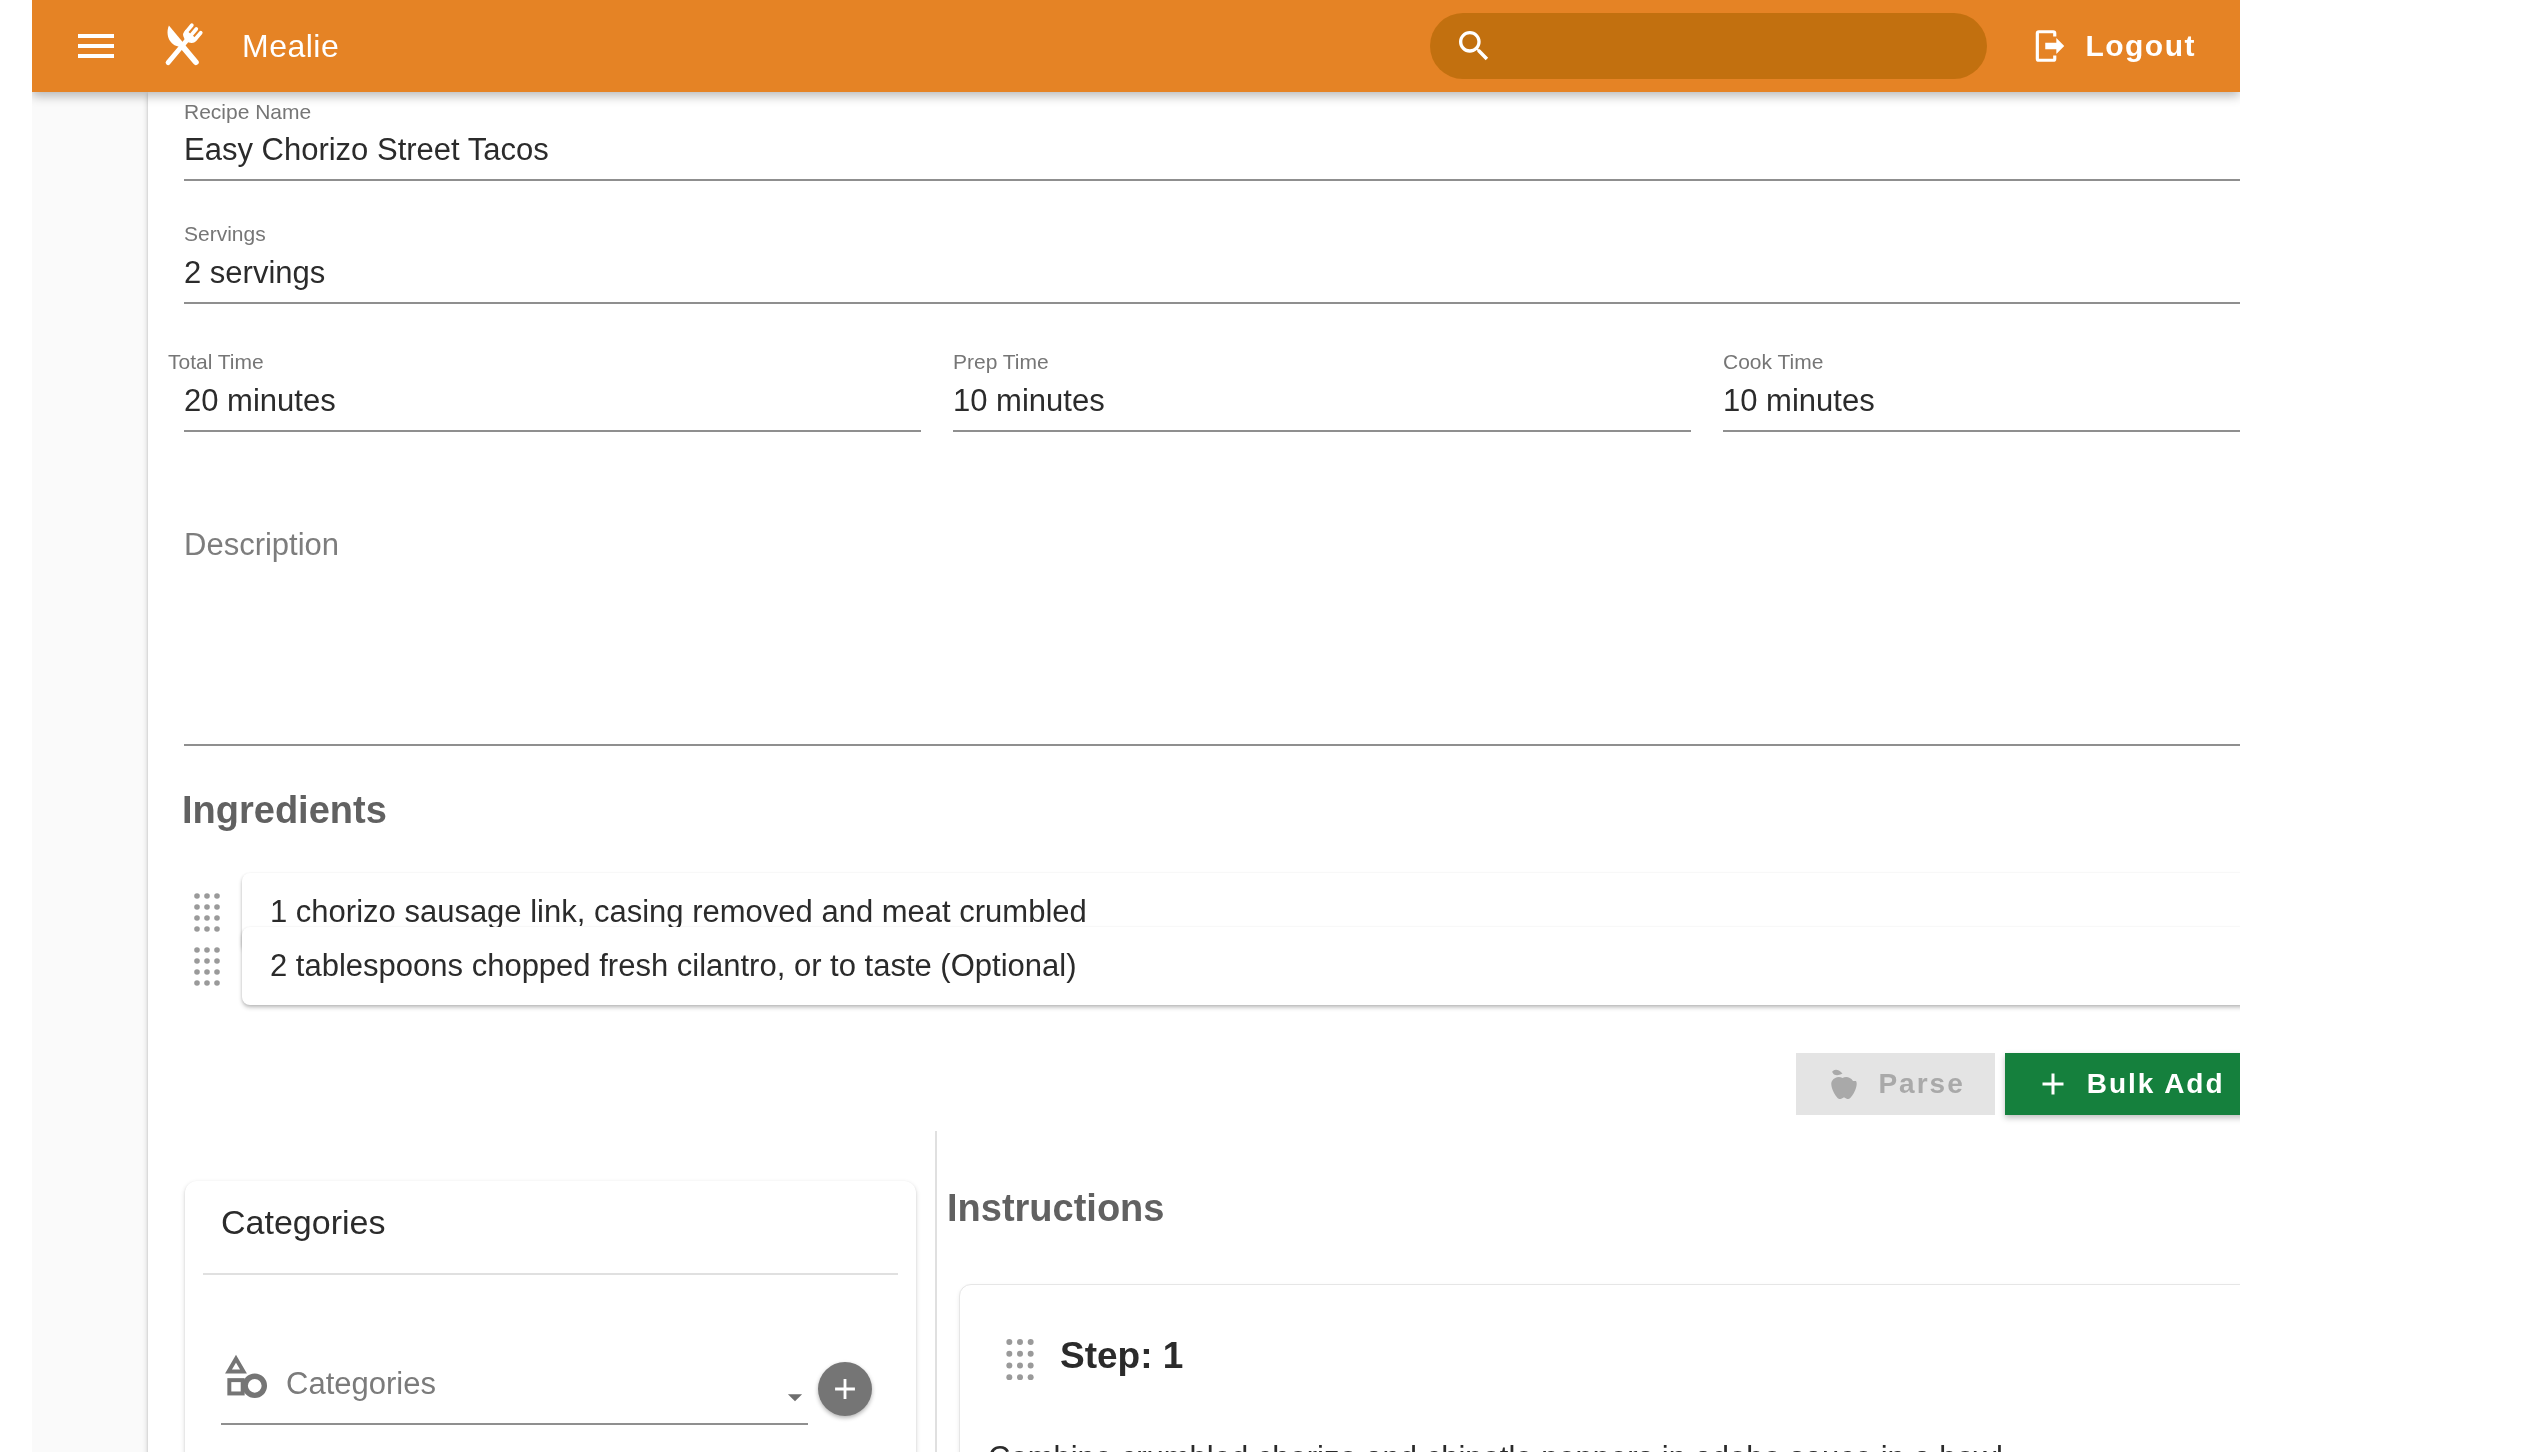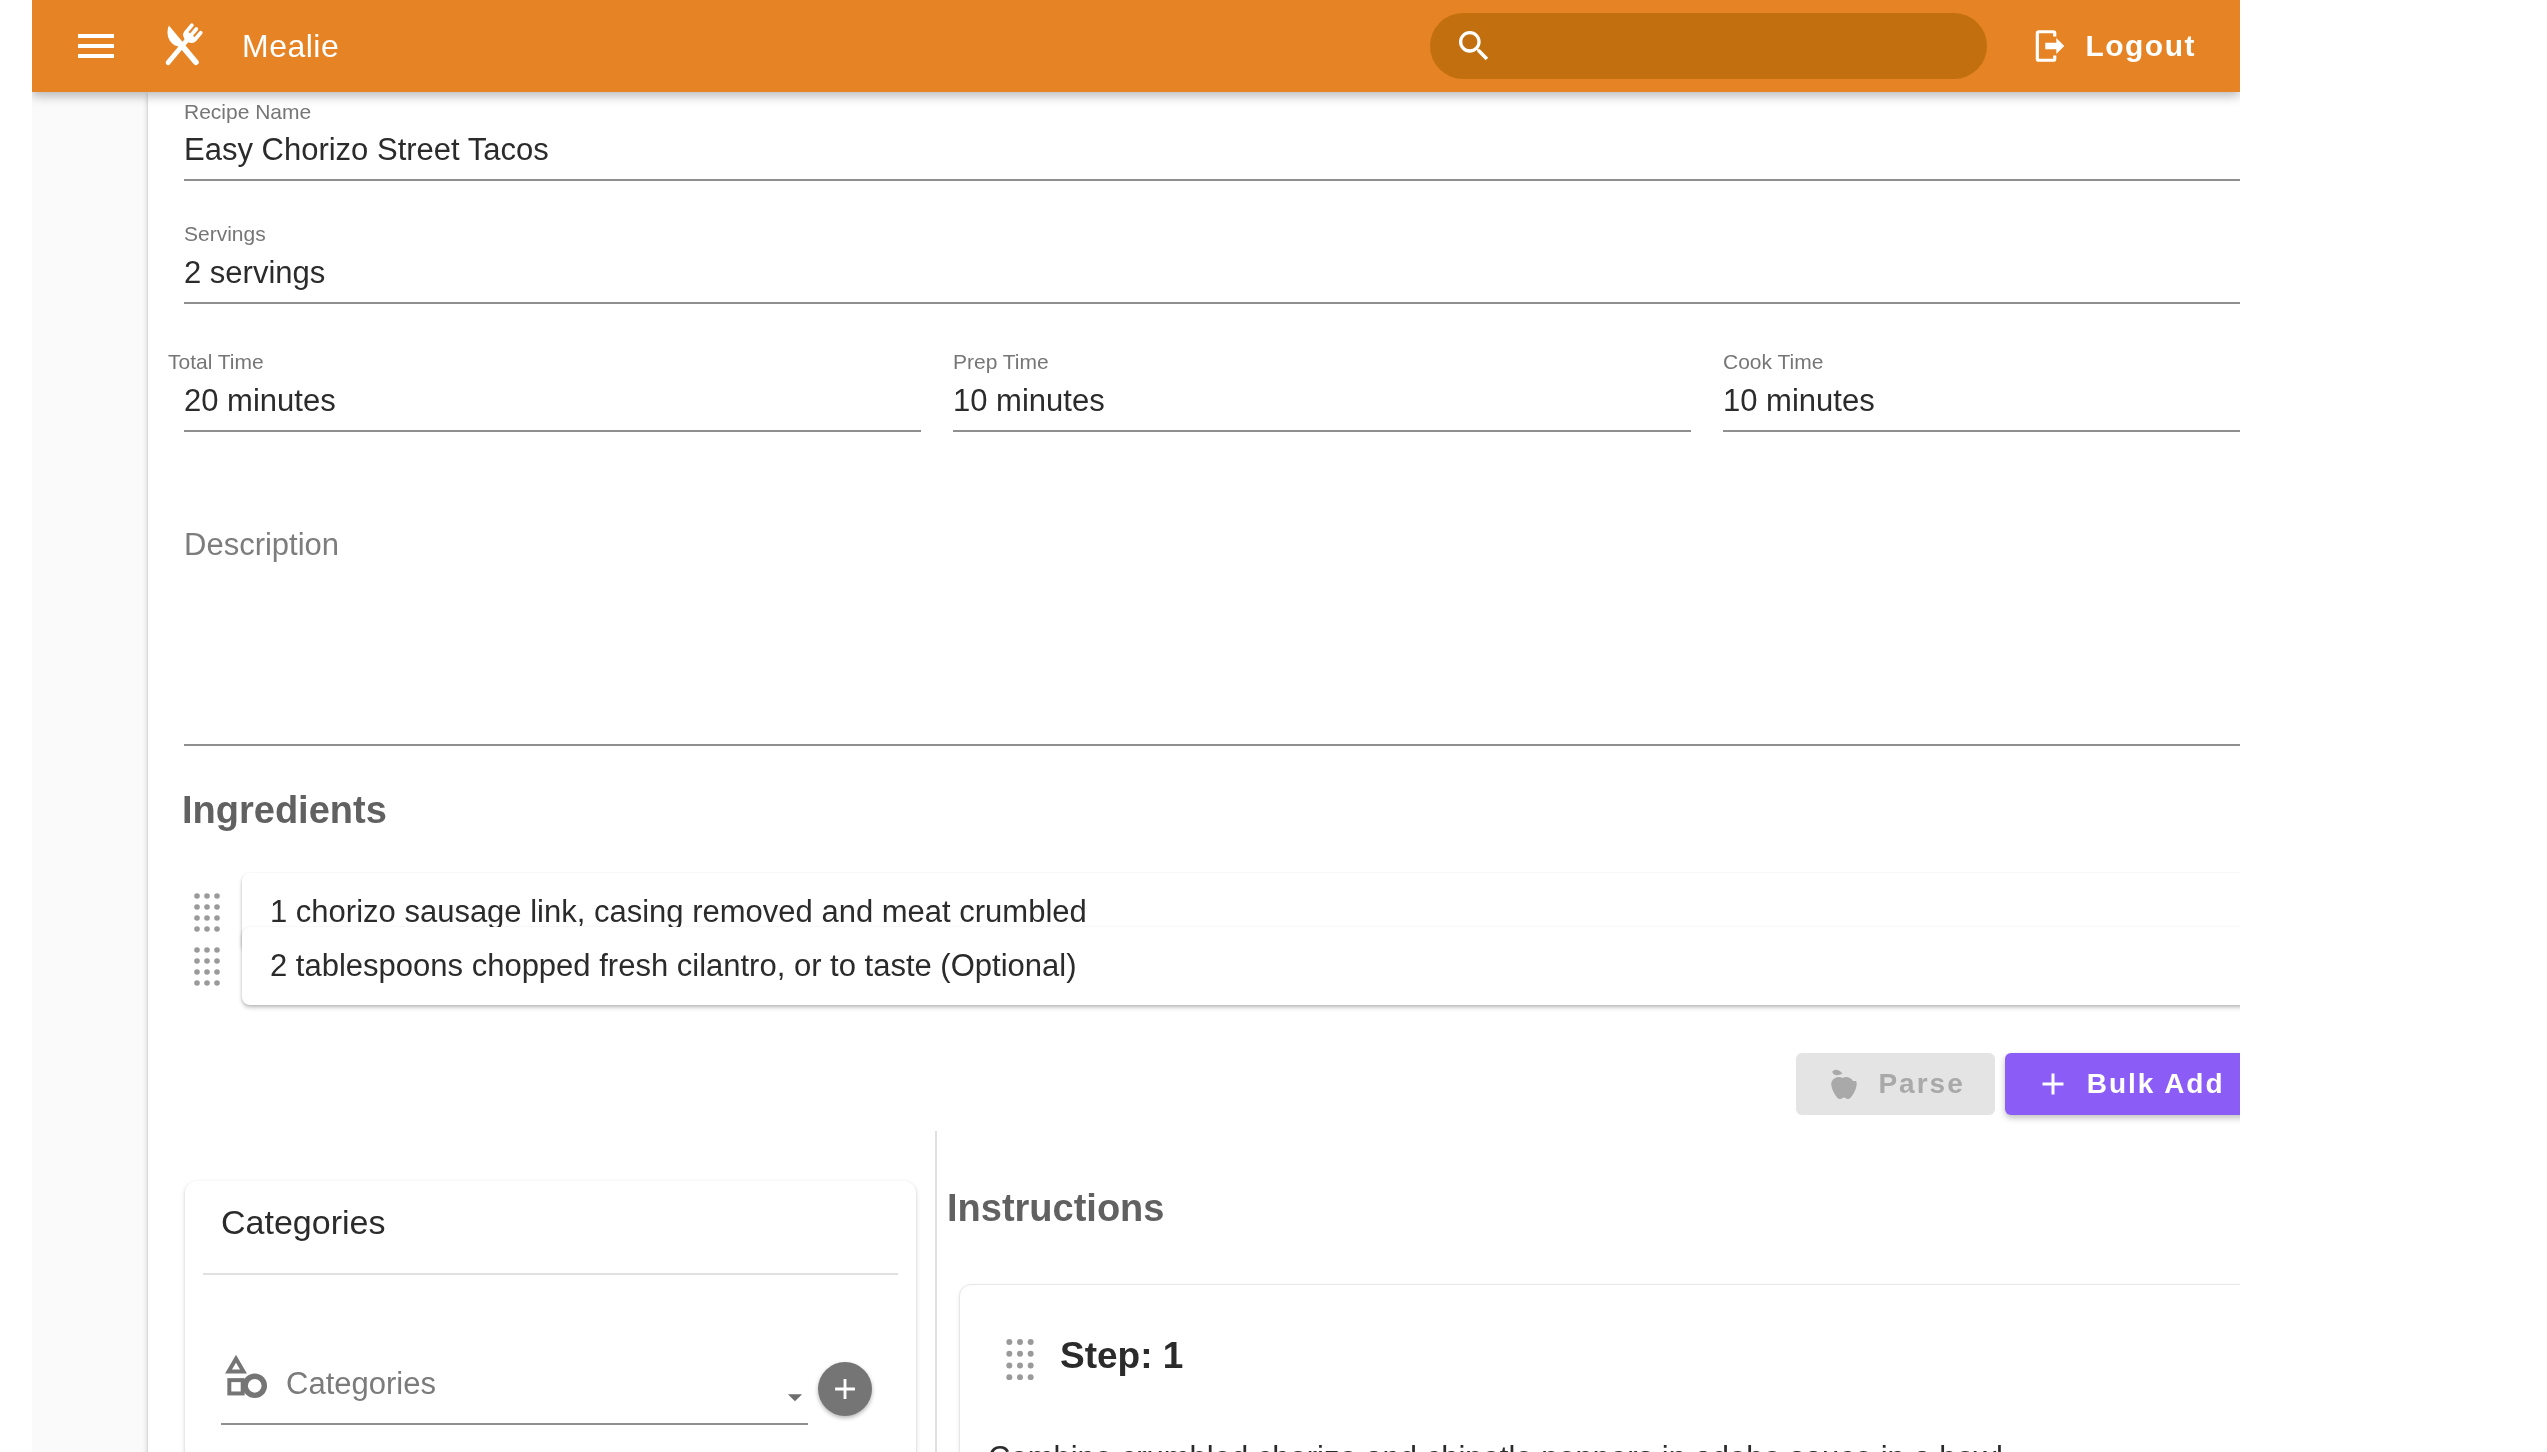--- a/index.html
+++ b/index.html
@@ -52,7 +52,7 @@
   
   .btn-row{position:absolute;top:961px;right:24px;display:flex;gap:10px;}
   .btn{
-    height:62px;border-radius:6px;border:none;cursor:pointer;display:inline-flex;align-items:center;justify-content:center;
+    height:62px;border-radius:0;border:none;cursor:pointer;display:inline-flex;align-items:center;justify-content:center;
     gap:16px;padding:0 30px;font-family:"Liberation Sans",sans-serif;font-size:28px;font-weight:700;letter-spacing:2px;
   }
   .btn-disabled{background:#e4e4e4;color:#a9a9a9;}

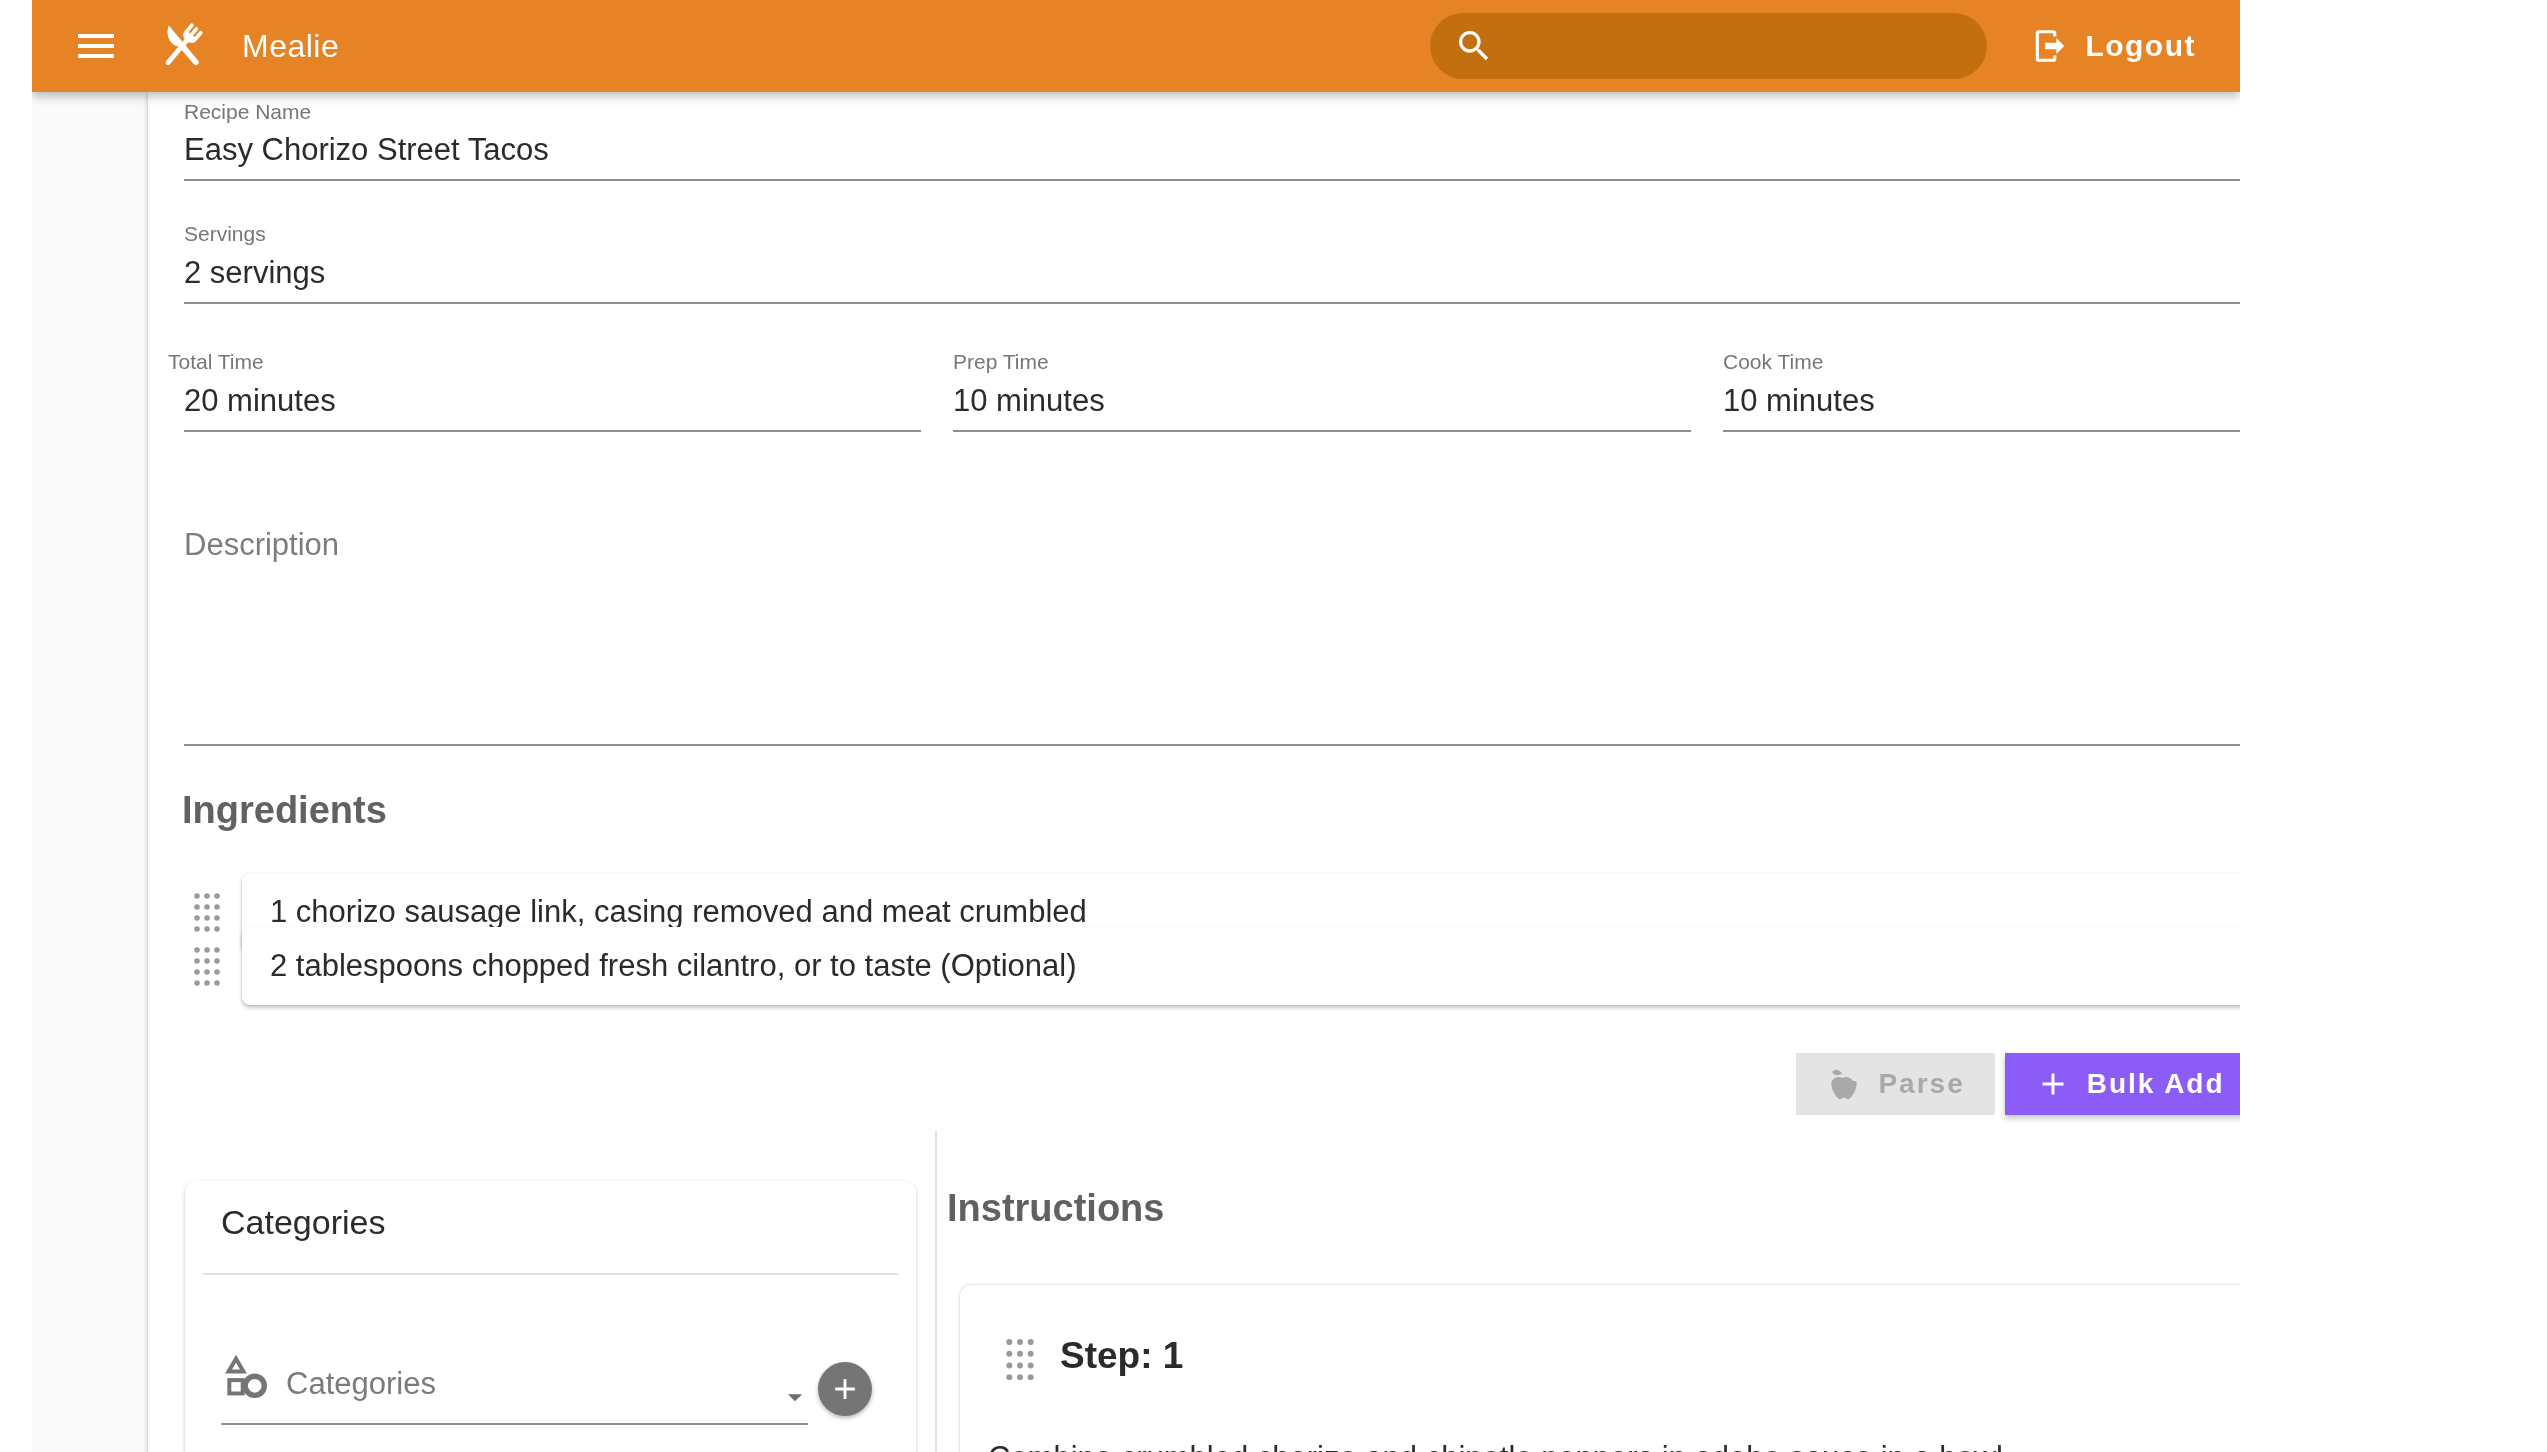--- a/index.html
+++ b/index.html
@@ -56,7 +56,7 @@
     gap:16px;padding:0 30px;font-family:"Liberation Sans",sans-serif;font-size:28px;font-weight:700;letter-spacing:2px;
   }
   .btn-disabled{background:#e4e4e4;color:#a9a9a9;}
-  .btn-green{background:#8b5cf6;color:#fff;box-shadow:0 3px 6px rgba(0,0,0,.25);}
+  .btn-green{background:#15803d;color:#fff;box-shadow:0 3px 6px rgba(0,0,0,.25);}
   
   .cat-card{
     position:absolute;left:37px;top:1089px;width:731px;height:428px;background:#fff;border-radius:12px;

